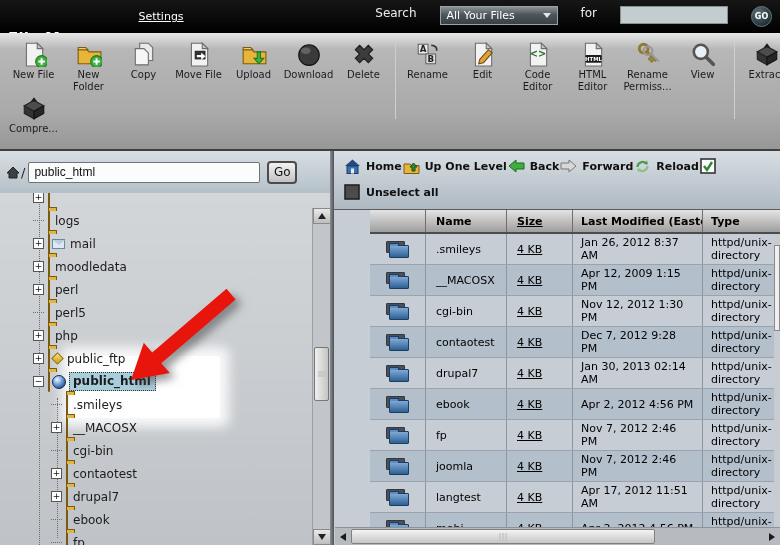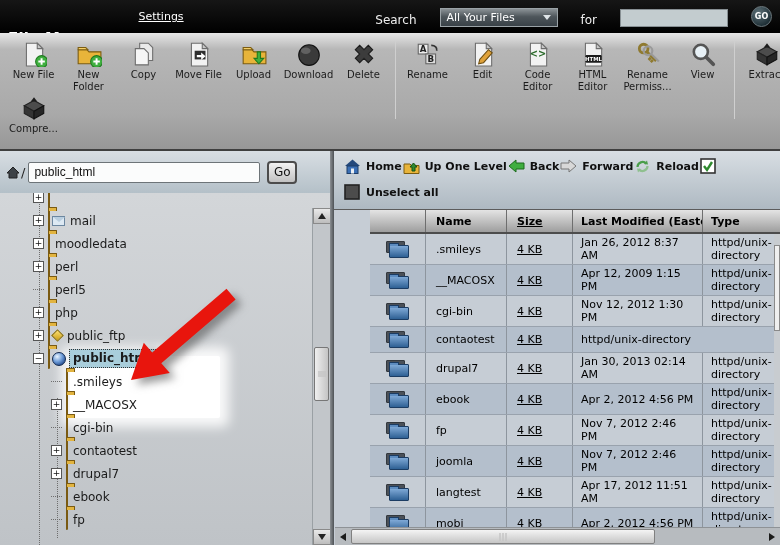--- a/index.html
+++ b/index.html
@@ -12,7 +12,7 @@
     display:flex; align-items:center; padding:0 8px; }
   .fm-title { font-size:15px; font-weight:bold; letter-spacing:.2px; margin-right:18px;margin-top:45px; }
   .settings-link { font-size:11px; color:#fff; text-decoration:underline; cursor:pointer; }
-  .search-zone { margin-left:auto; display:flex; align-items:flex-end; gap:23px; }
+  .search-zone { margin-left:auto; display:flex; align-items:flex-start; gap:23px; }
   .search-label { font-size:12px; color:#eee; }
   .scope-select { width:118px; height:19px; background:linear-gradient(#8b9296,#4e565b 45%,#394147);
     border:1px solid #9aa2a6; color:#fff; font-size:11px; display:flex; align-items:center;

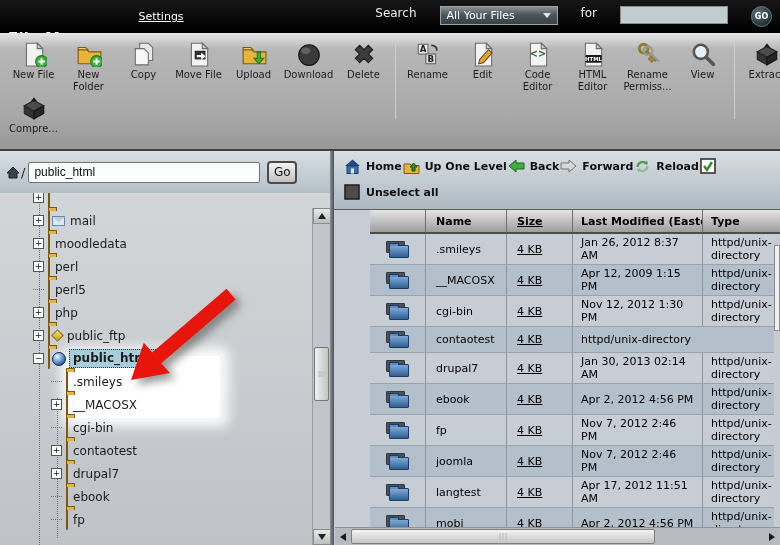--- a/index.html
+++ b/index.html
@@ -426,6 +426,11 @@
         <span class="tico"><span class="fold"></span></span>
       </div>
       <div class="tree-row depth1">
+        <span class="expander stub"></span>
+        <span class="tico"><span class="fold"></span></span>
+        <span class="tree-label">logs</span>
+      </div>
+      <div class="tree-row depth1">
         <span class="expander">+</span>
         <span class="tico"><span class="fold"></span></span>
         <span class="envelope"></span>

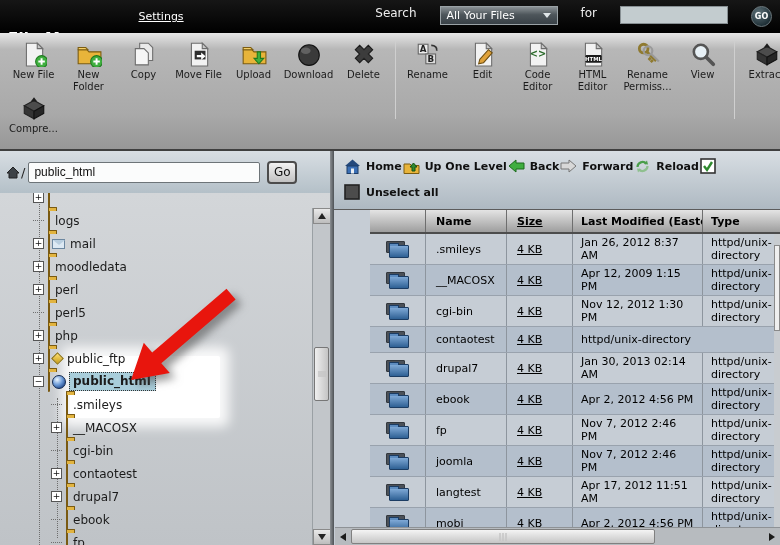--- a/index.html
+++ b/index.html
@@ -578,6 +578,7 @@
         </div>
         <div class="td c-name">contaotest</div>
         <div class="td c-size">4 KB</div>
+        <div class="td c-mod">Dec 7, 2012 9:28 PM</div>
         <div class="td c-type">httpd/unix-directory</div>
       </div>
       <div class="trow light">

